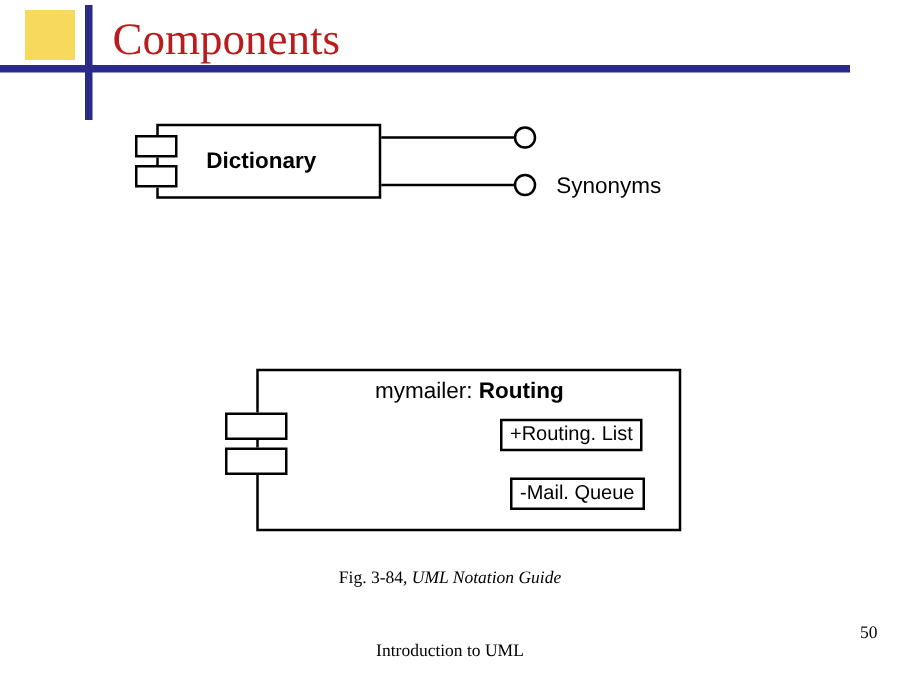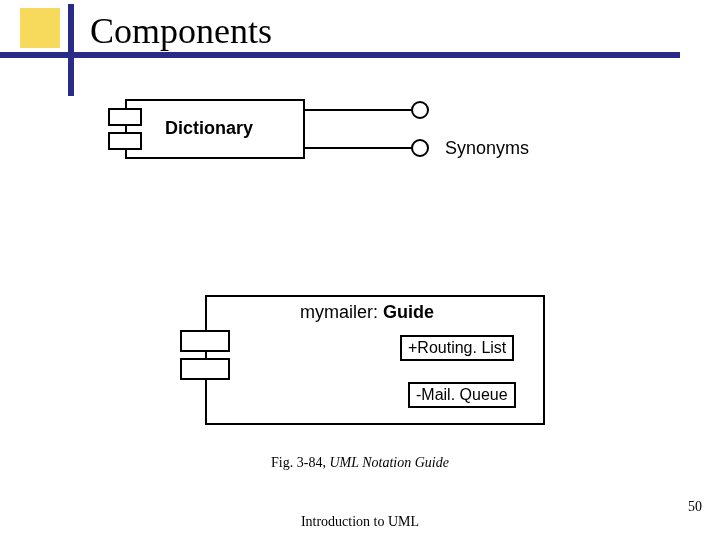--- a/index.html
+++ b/index.html
@@ -47,7 +47,7 @@
     top: 10px;
     font-family: "Times New Roman", Times, serif;
     font-size: 36px;
-    color: #000000;
+    color: #b91c1c;
   }
   
   .abstext {

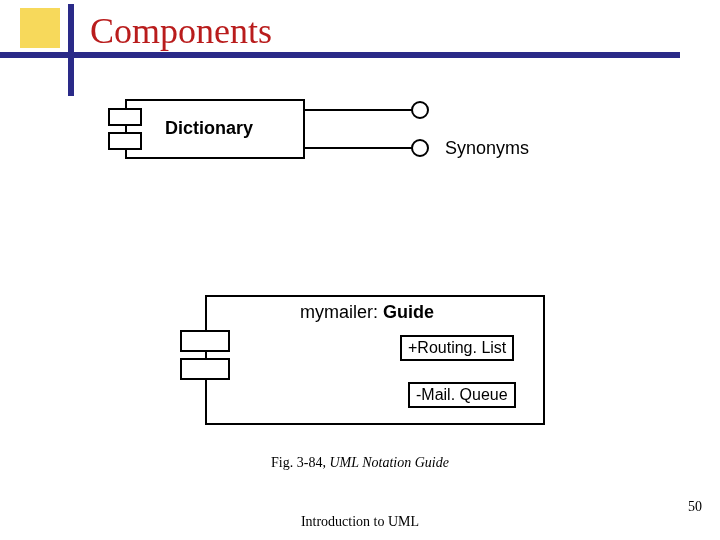--- a/index.html
+++ b/index.html
@@ -139,7 +139,7 @@
   <div class="box" style="left:180px; top:358px; width:50px; height:22px;"></div>
 
   <div class="abstext" style="left:300px; top:302px; font-size:18px;">
-    <span>mymailer: </span><span style="font-weight:bold;">Guide</span>
+    <span>mymailer: </span><span style="font-weight:bold;">Routing</span>
   </div>
 
   <div class="inner-label" style="left:400px; top:335px;">+Routing. List</div>

